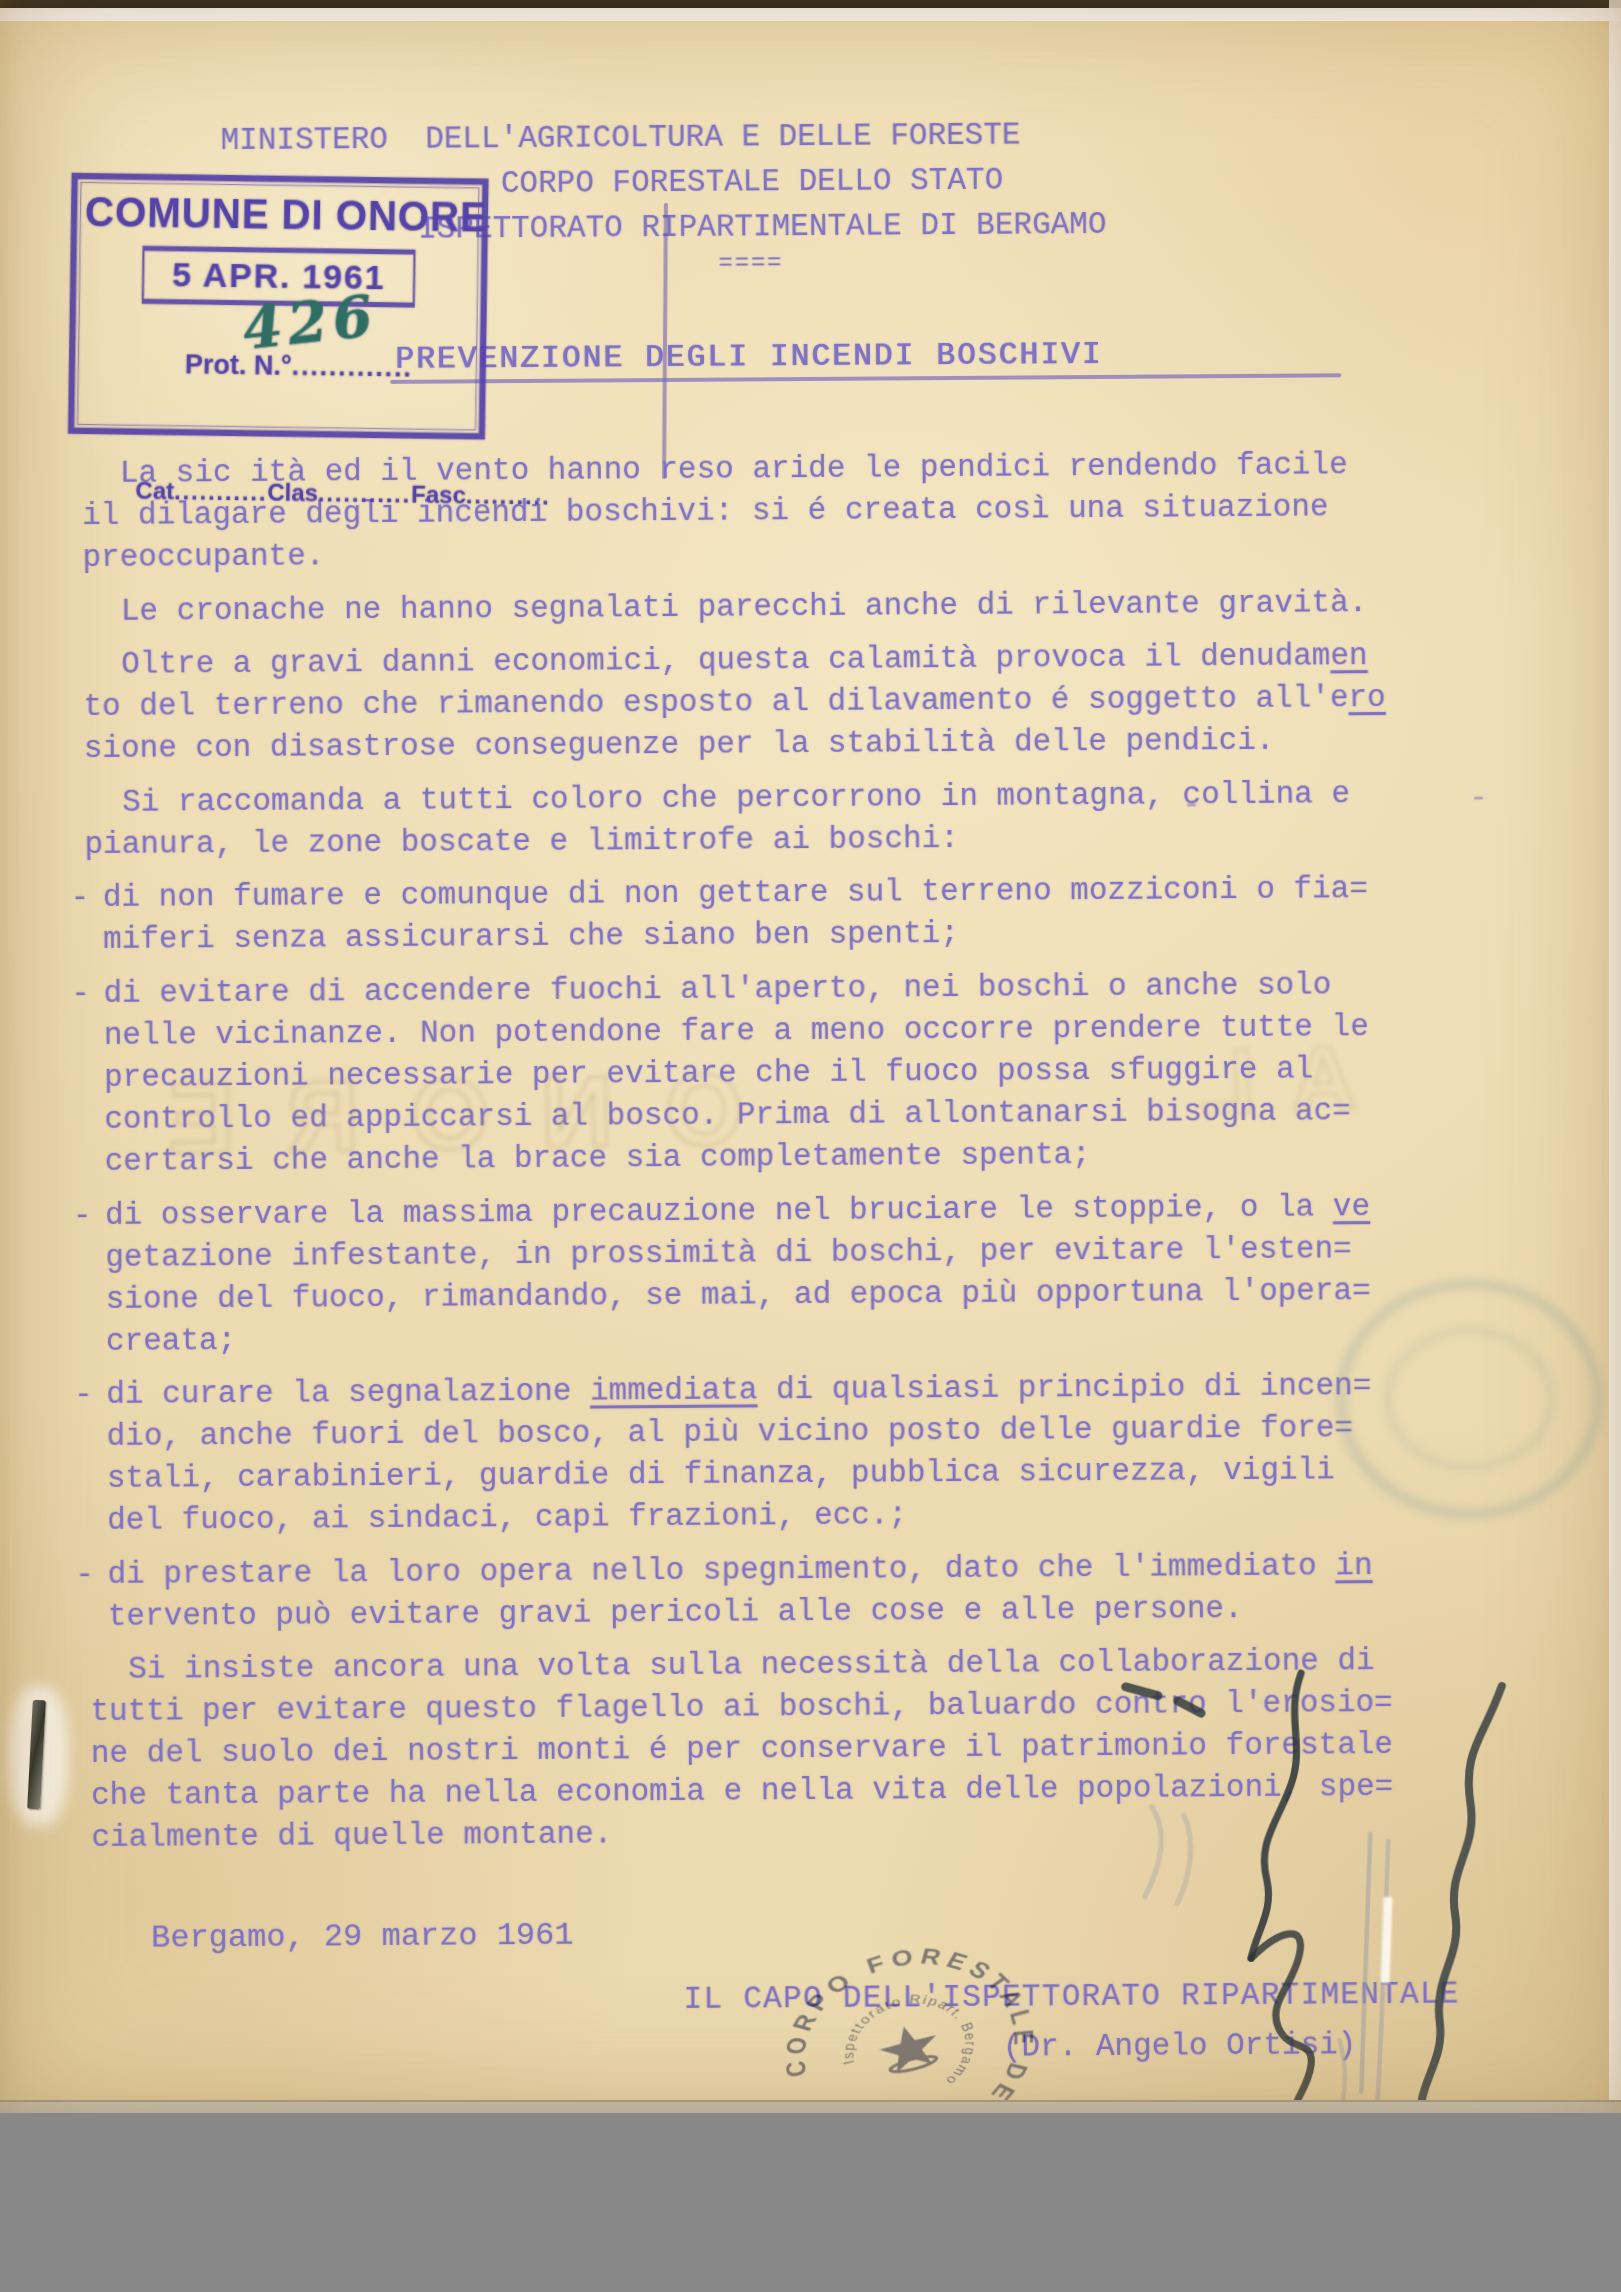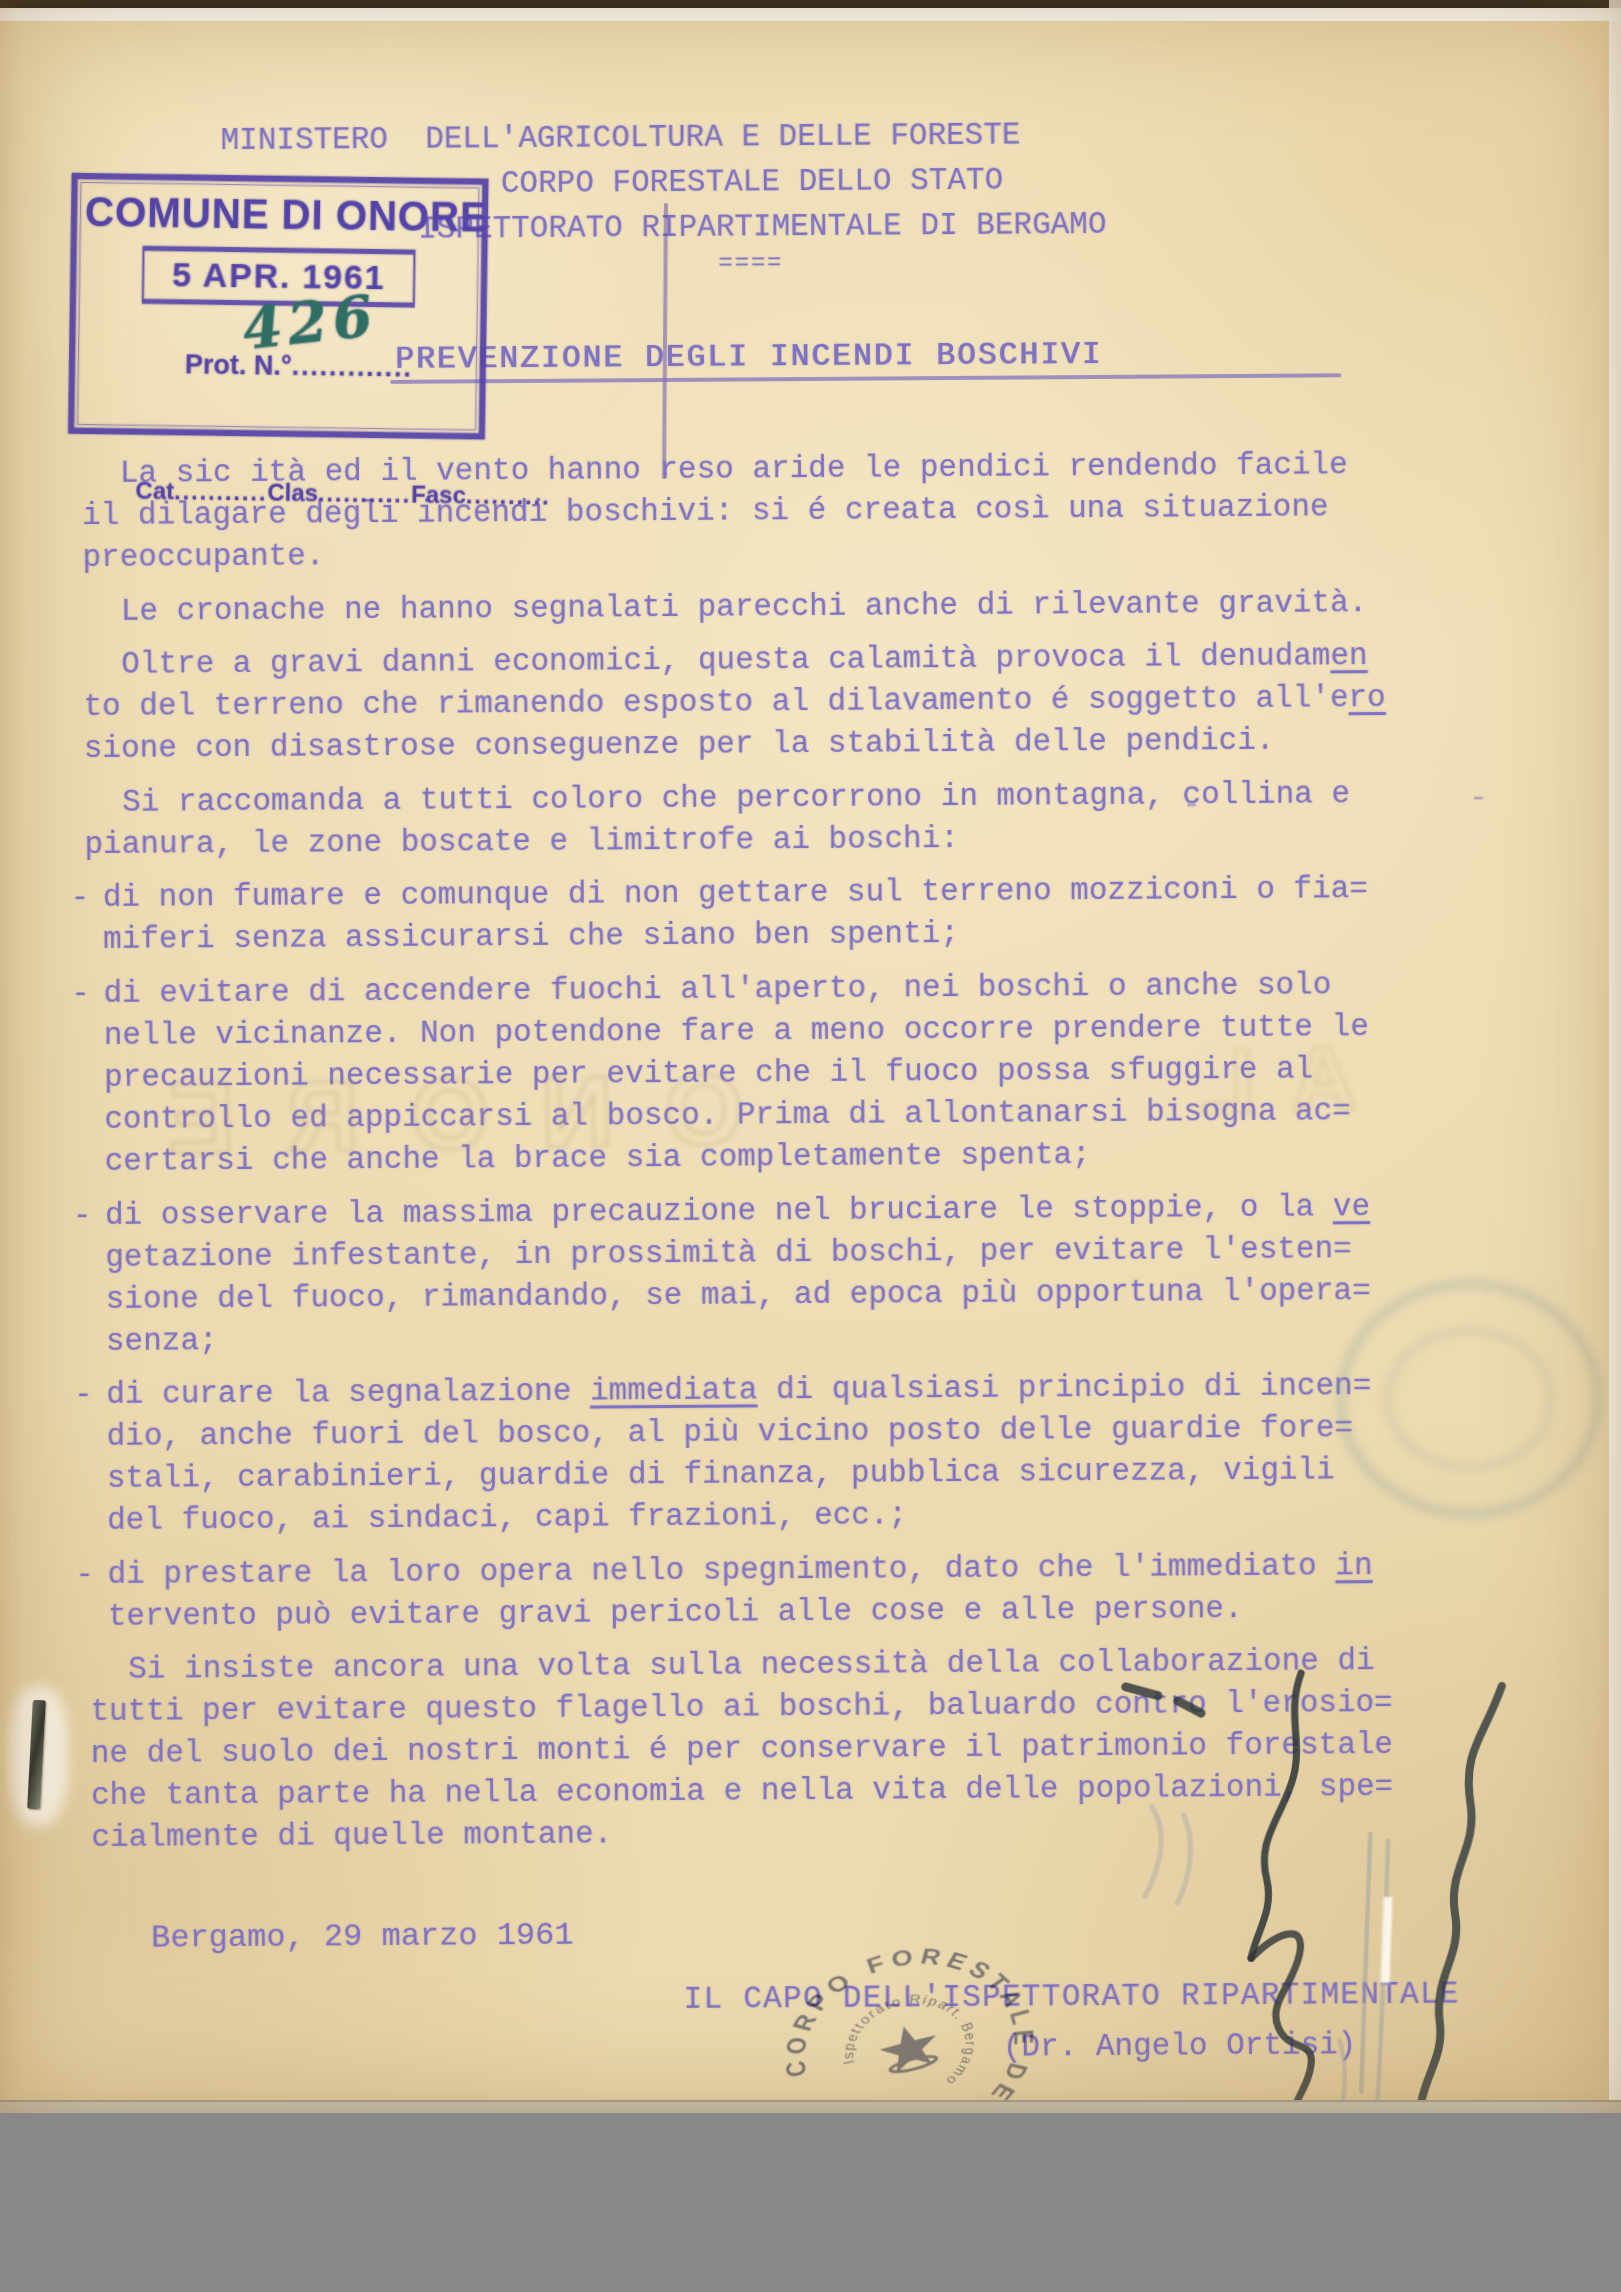--- a/index.html
+++ b/index.html
@@ -136,7 +136,7 @@
           <div class="tline"><span class="dash">-</span><span>di osservare la massima precauzione nel bruciare le stoppie, o la </span><span class="u">ve</span></div>
           <div class="tline"><span>getazione infestante, in prossimità di boschi, per evitare l'esten=</span></div>
           <div class="tline"><span>sione del fuoco, rimandando, se mai, ad epoca più opportuna l'opera=</span></div>
-          <div class="tline"><span>senza;</span></div>
+          <div class="tline"><span>creata;</span></div>
         </div>
         <div class="para bullet">
           <div class="tline"><span class="dash">-</span><span>di curare la segnalazione </span><span class="u">immediata</span><span> di qualsiasi principio di incen=</span></div>

